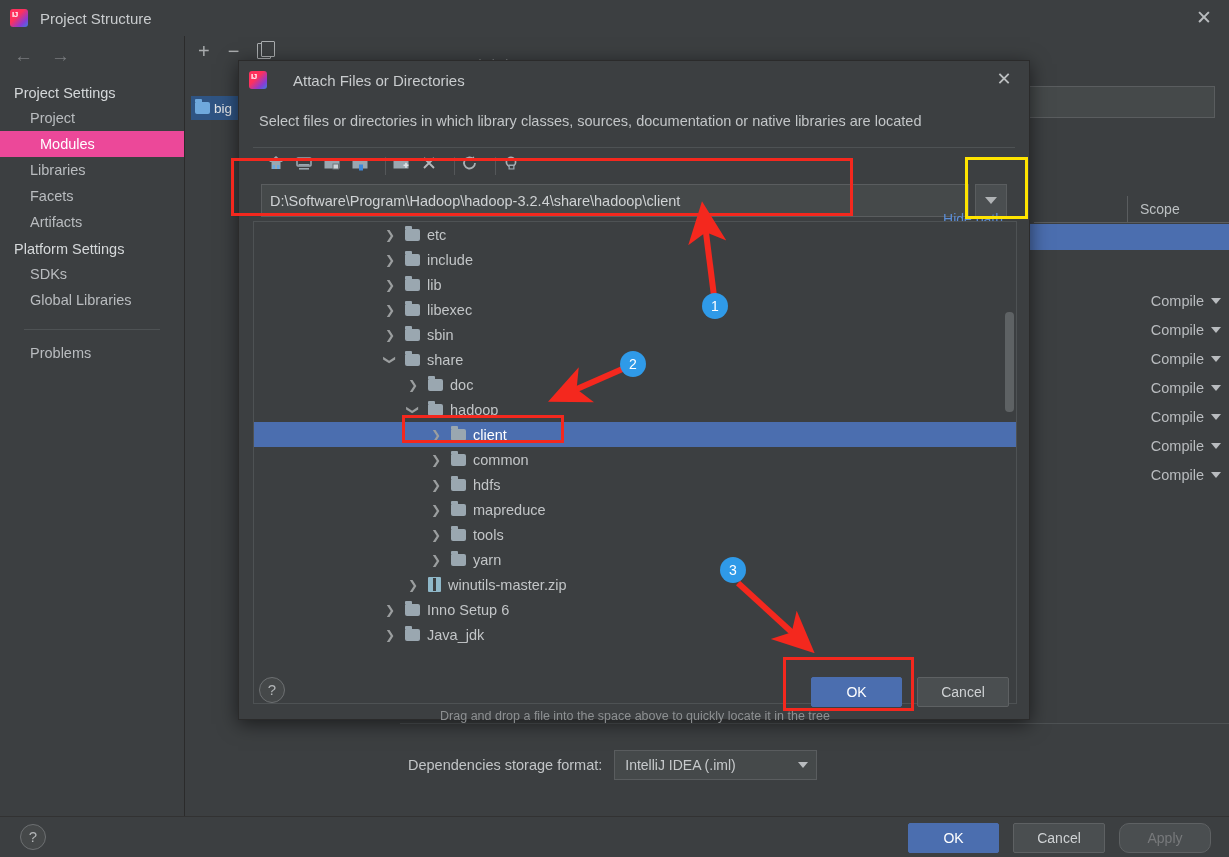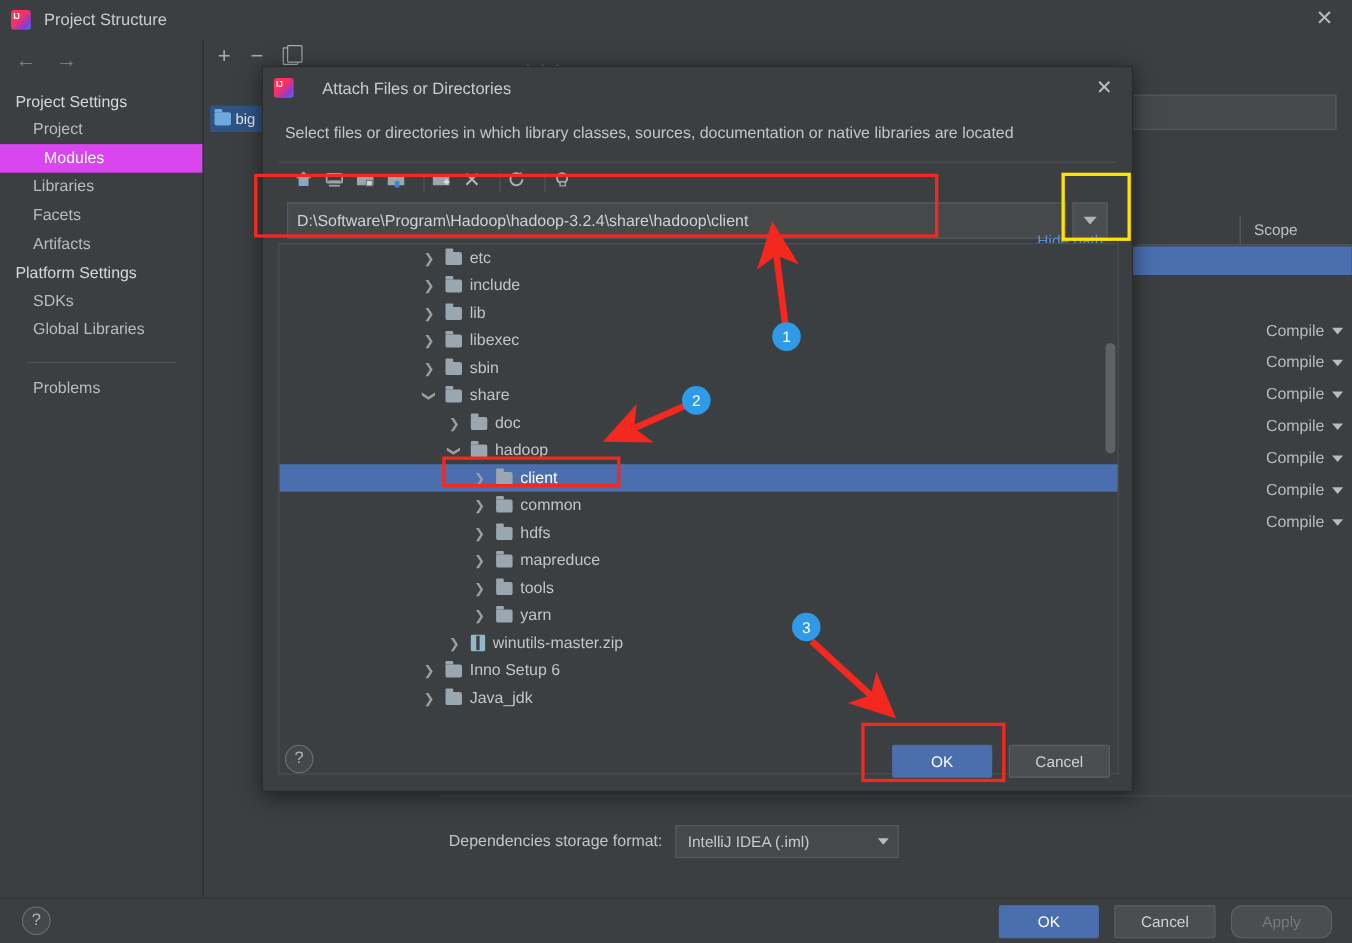--- a/index.html
+++ b/index.html
@@ -49,7 +49,7 @@
     color: #b9bcbf; font-size: 14.5px; height: 26px; line-height: 26px;
     padding-left: 30px;
   }
-  .side-item.selected { background: #d946ef; color: #ffffff; padding-left: 40px; }
+  .side-item.selected { background: #ec4899; color: #ffffff; padding-left: 40px; }
   .side-sep { height: 1px; background: #4e5254; margin: 16px 24px 10px 24px; }
 
   

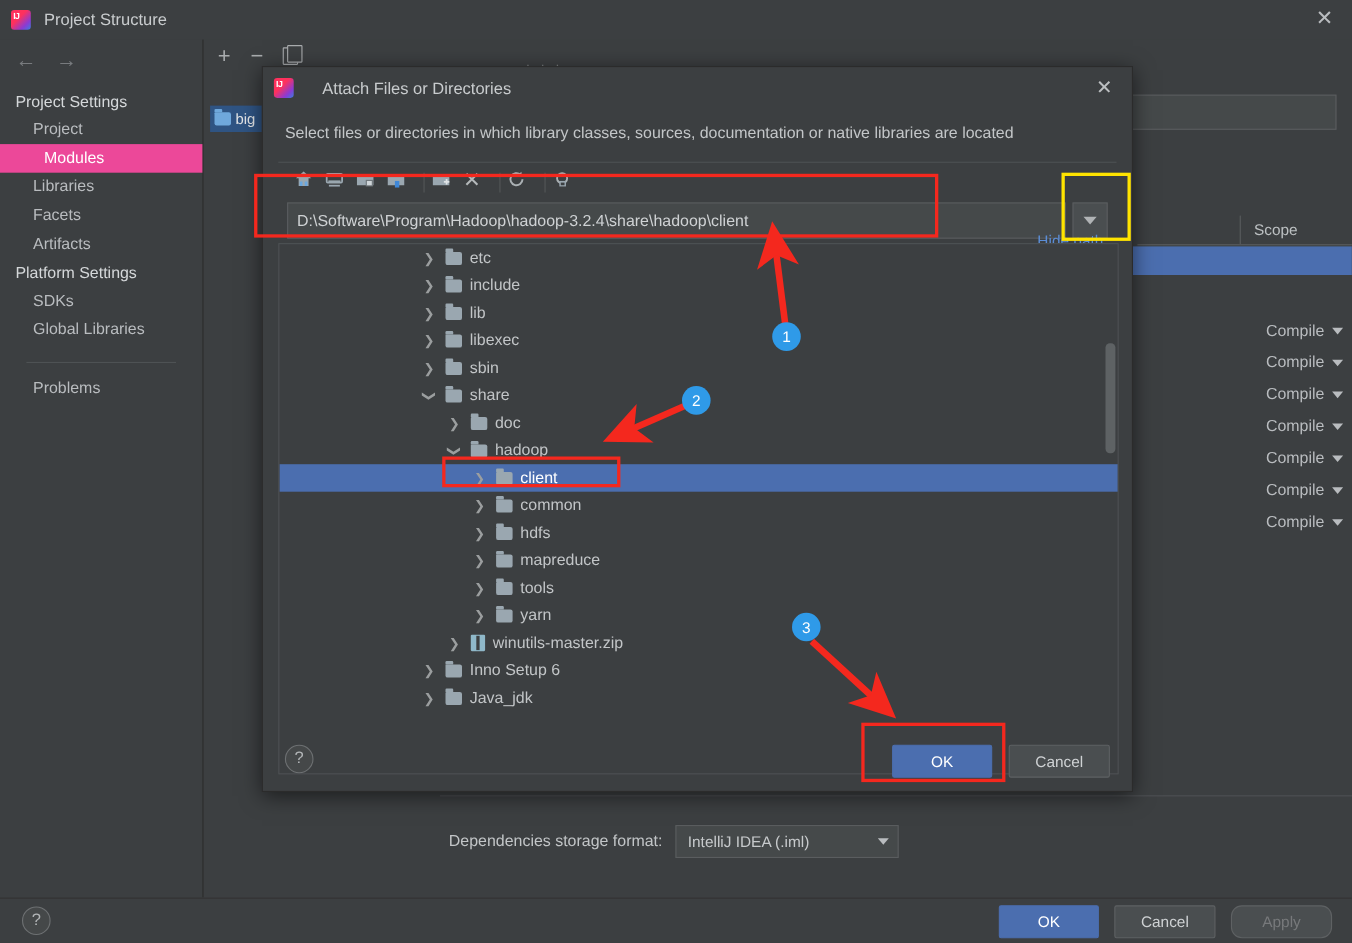--- a/index.html
+++ b/index.html
@@ -513,6 +513,7 @@
       <div class="tree-vscroll"></div>
     </div>
 
+    <div class="dlg-hint">Drag and drop a file into the space above to quickly locate it in the tree</div>
 
     <div class="dlg-footer">
       <div class="help-circle" style="position:absolute;left:20px;top:20px;">?</div>

